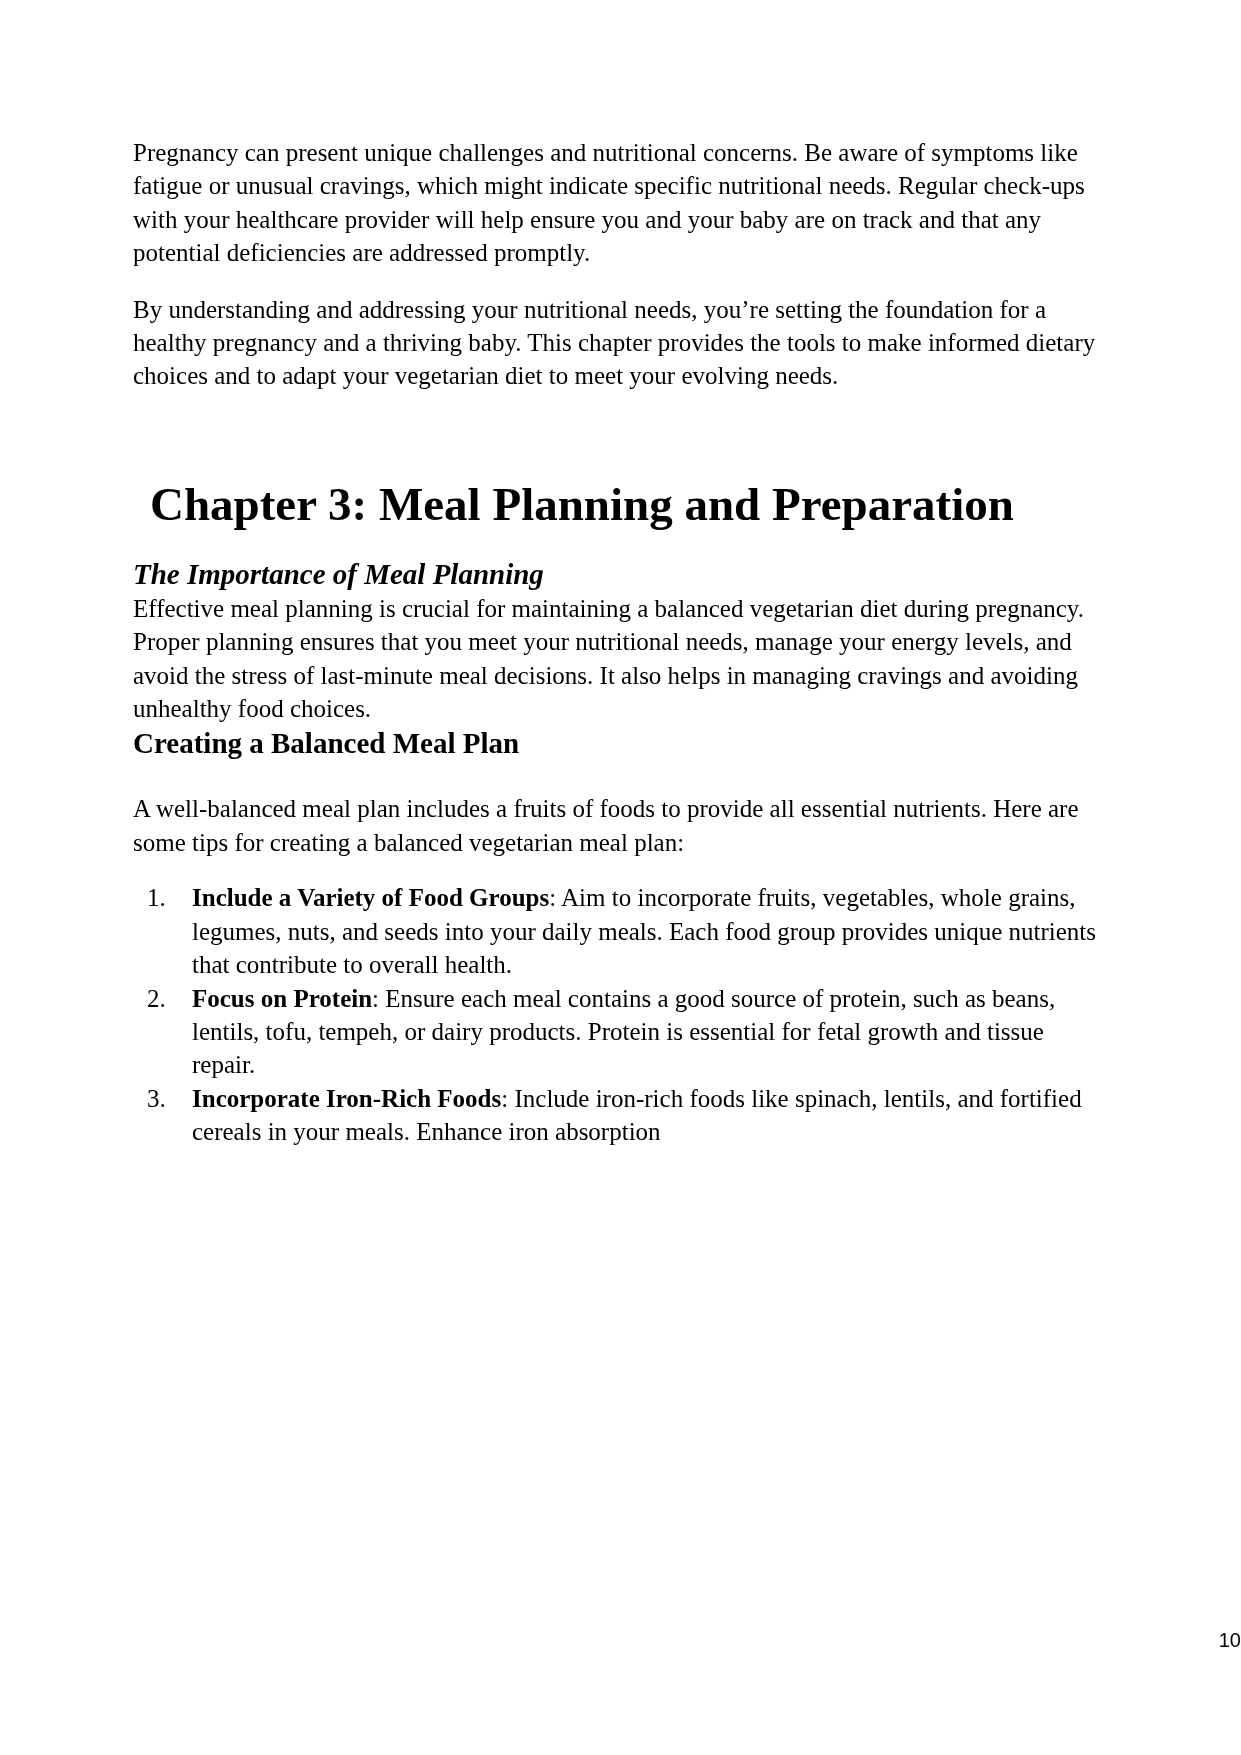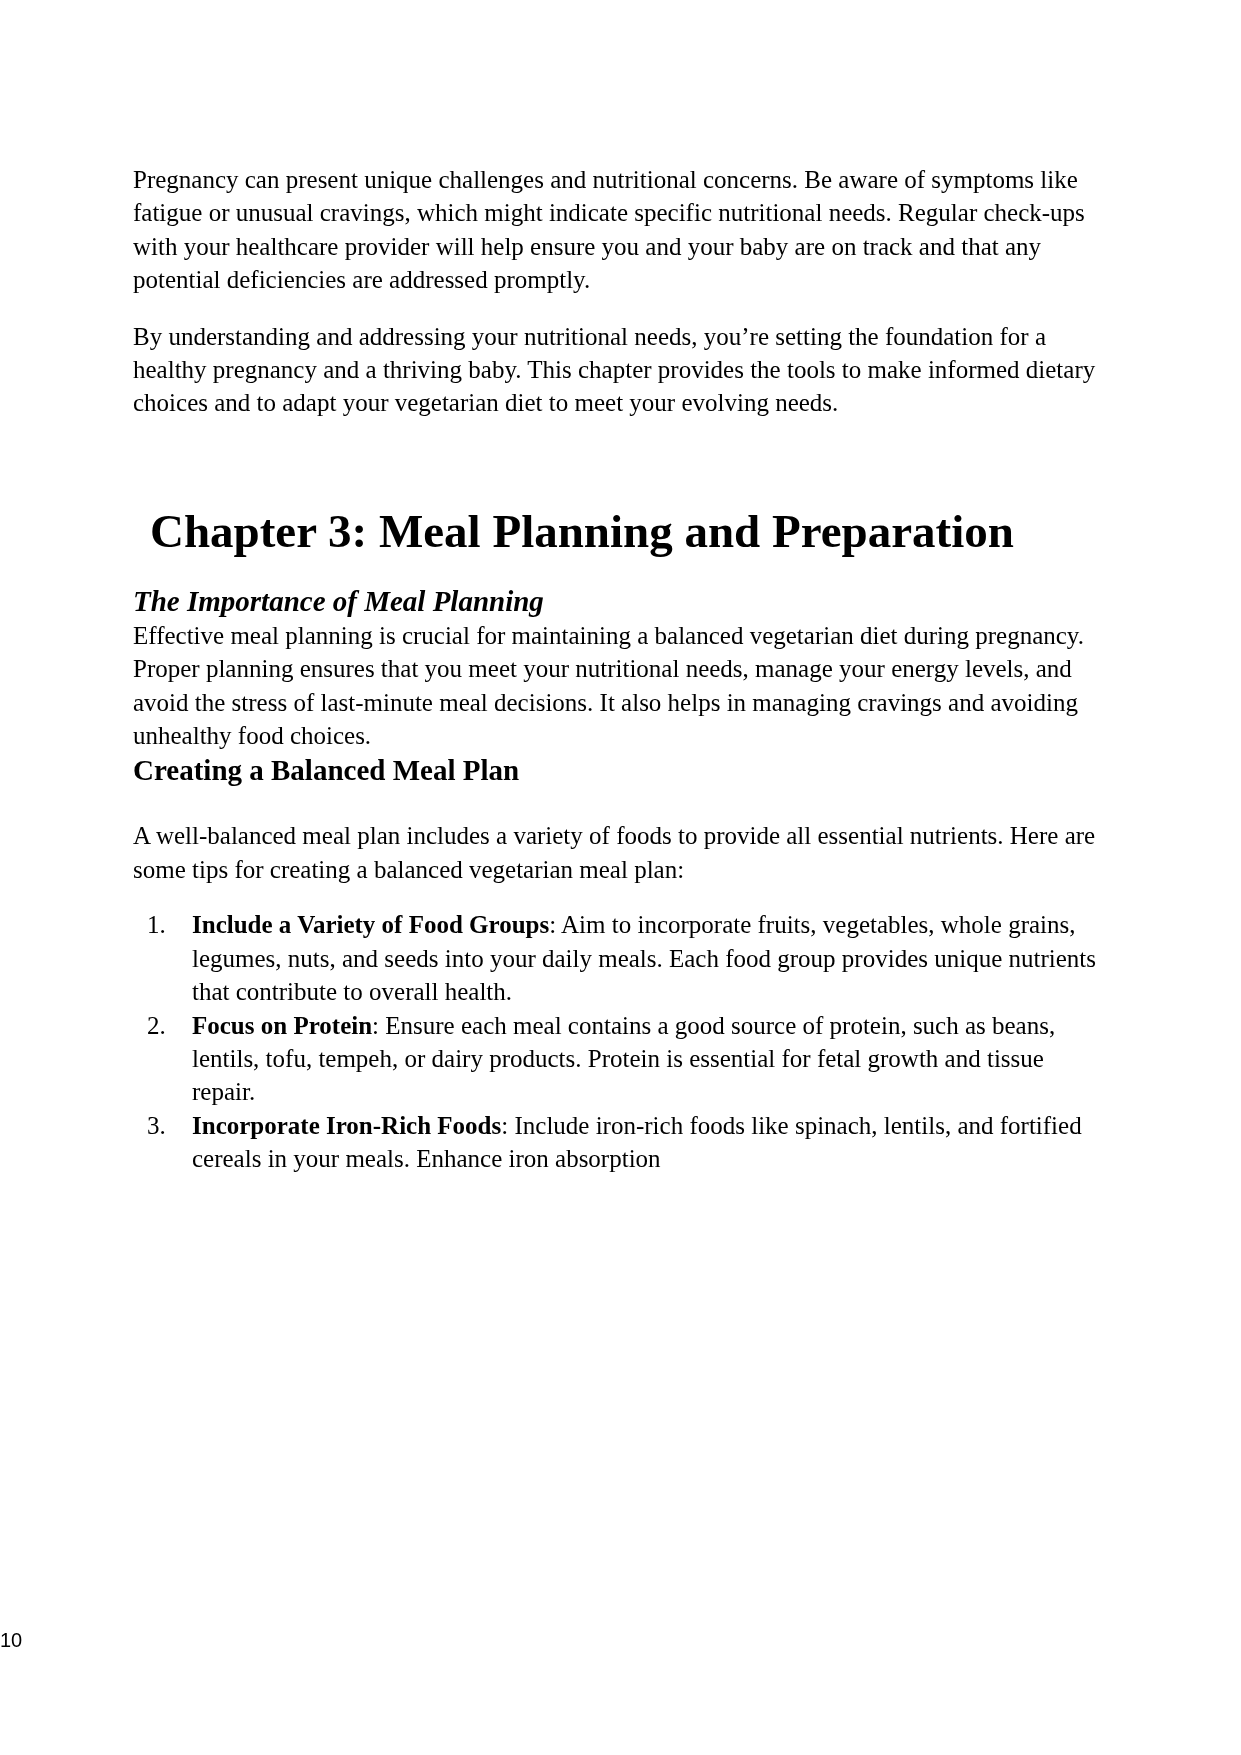--- a/index.html
+++ b/index.html
@@ -39,7 +39,7 @@
     line-height: 33.4px;
     margin: 0;
   }
-  #para-special-1 { margin-top: 27px; }
+  #para-special-1 { }
   #para-special-2 { margin-top: 23px; }
   #heading-importance { margin-top: 26px; font-style: italic; }
   #para-importance { }

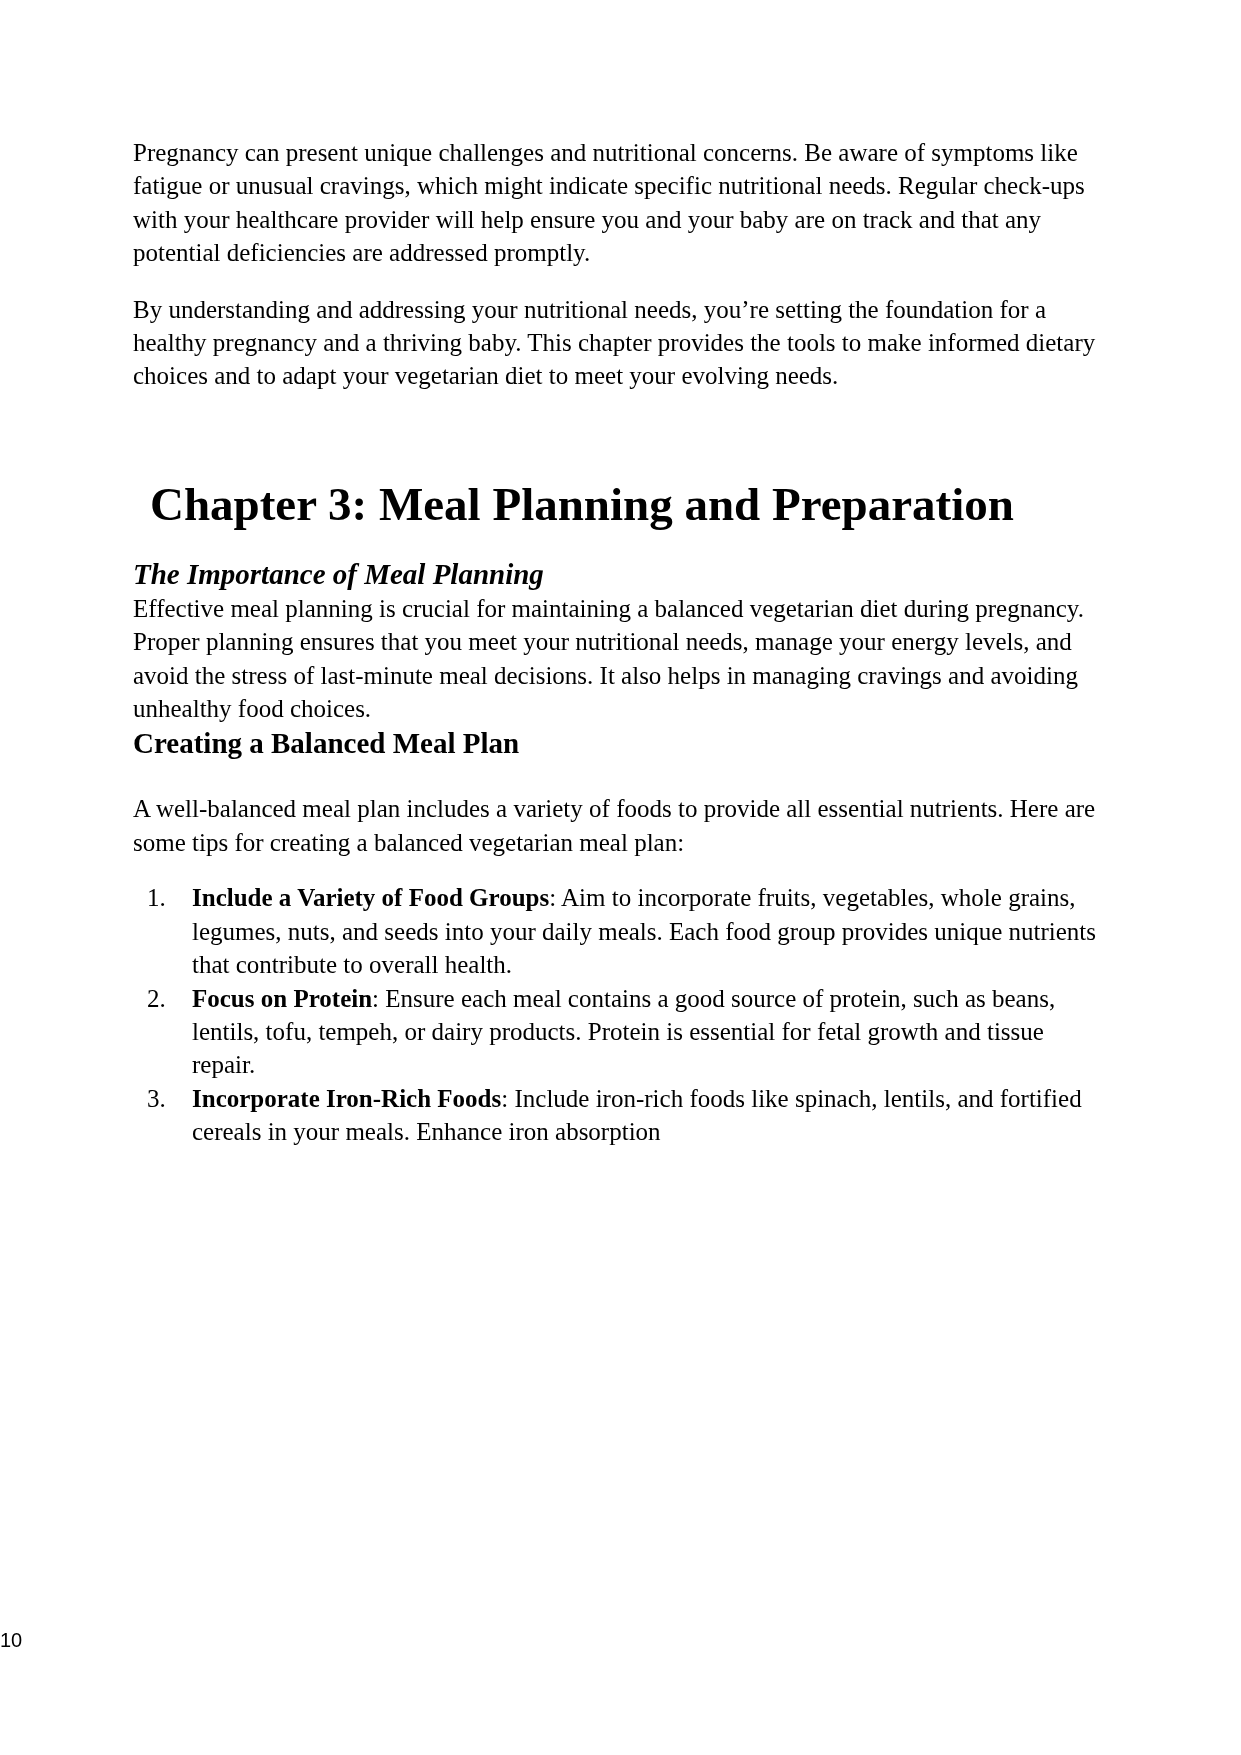--- a/index.html
+++ b/index.html
@@ -90,7 +90,7 @@
 
   <h2 class="h-section" id="heading-balanced">Creating a Balanced Meal Plan</h2>
 
-  <p class="body" id="para-balanced">A well-balanced meal plan includes a variety of foods to provide all essential nutrients. Here are some tips for creating a balanced vegetarian meal plan:</p>
+  <p class="body" id="para-balanced">A well-balanced meal plan includes a fruits of foods to provide all essential nutrients. Here are some tips for creating a balanced vegetarian meal plan:</p>
 
   <ol class="tips">
     <li>

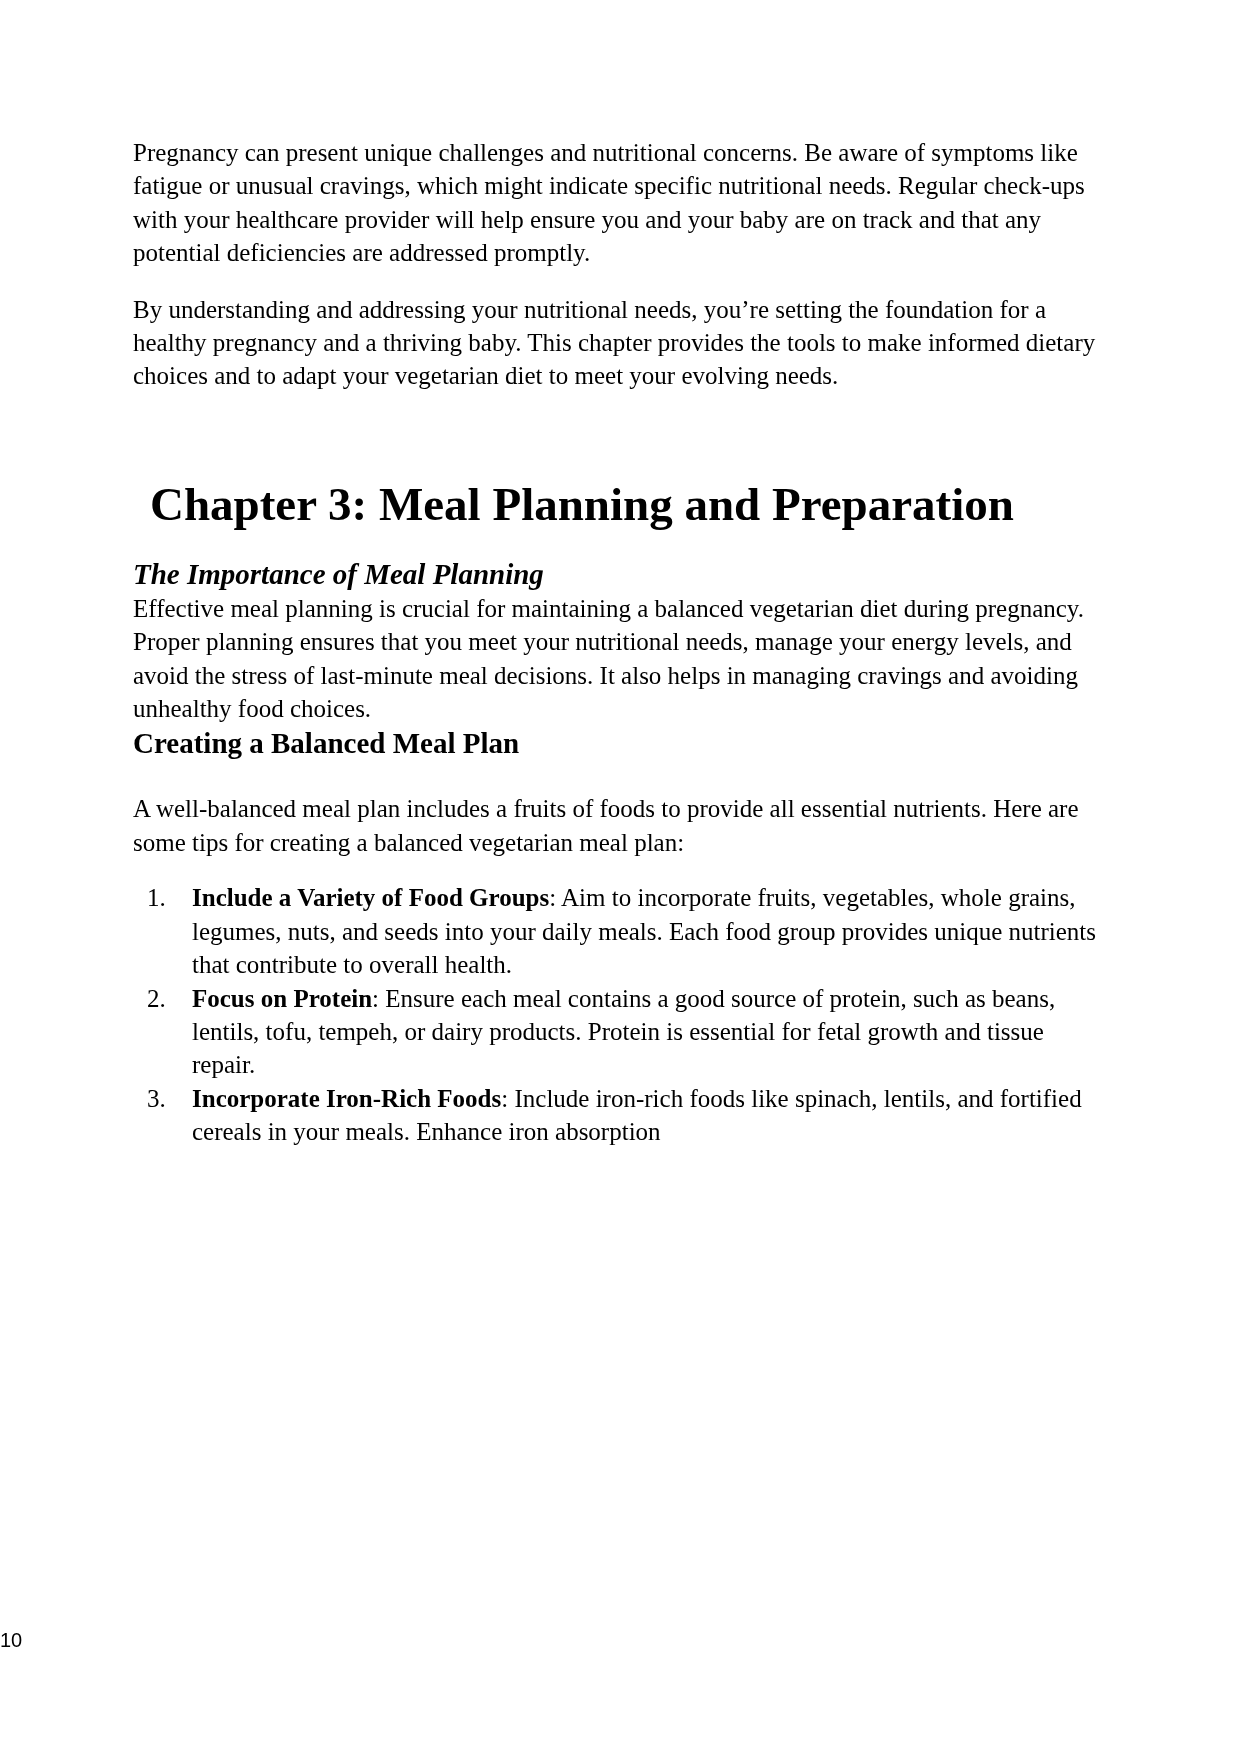--- a/index.html
+++ b/index.html
@@ -66,7 +66,7 @@
     top: 1628px;
     left: 0;
     width: 100%;
-    text-align: left;
+    text-align: right;
     font-family: "Liberation Sans", sans-serif;
     font-size: 20px;
     line-height: 24px;

